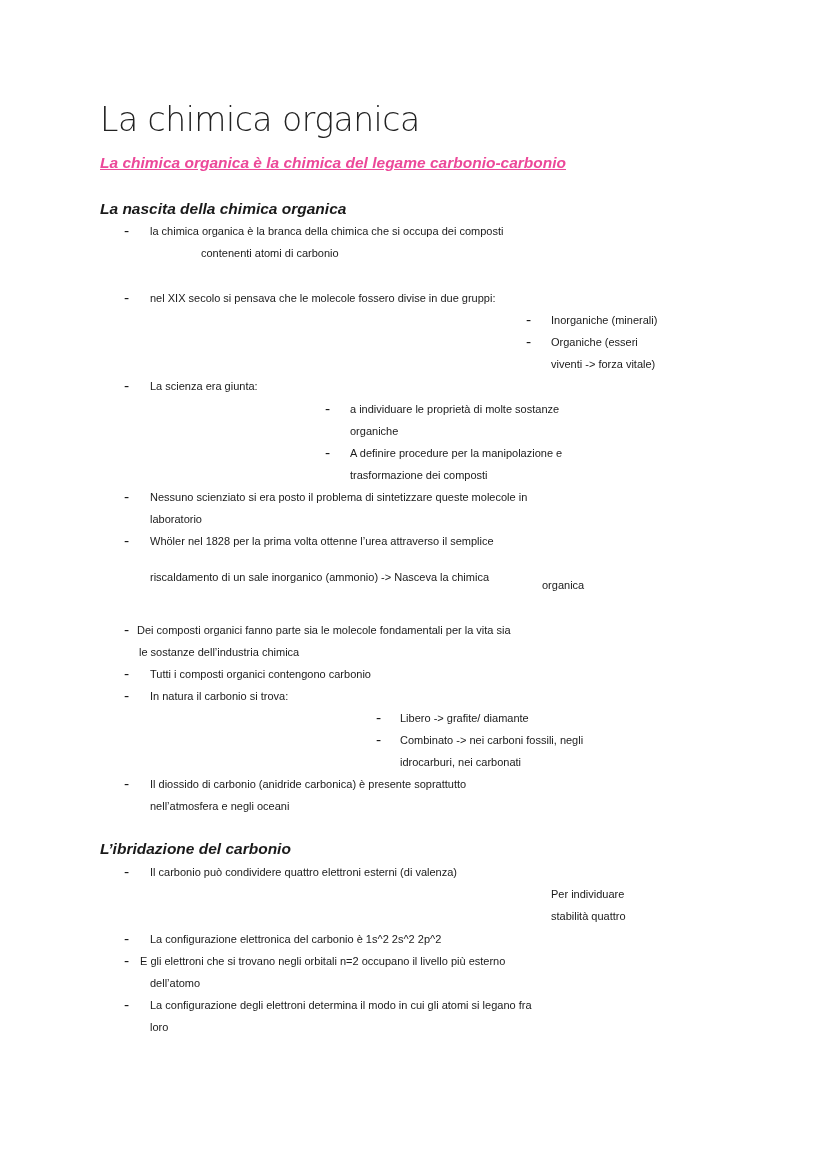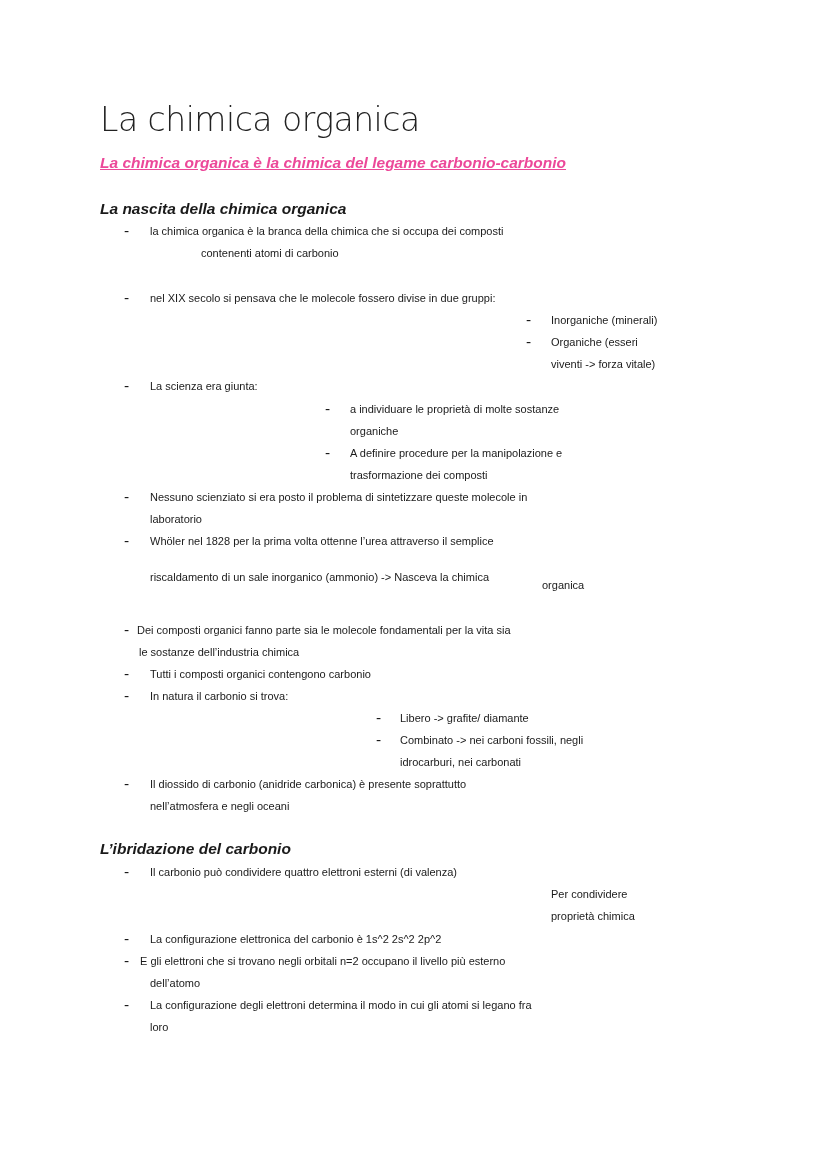--- a/index.html
+++ b/index.html
@@ -93,7 +93,7 @@
 
   <span class="dash" style="left:124px;top:861px;">-</span>
   <div class="line" style="left:150px;top:861px;">Il carbonio può condividere quattro elettroni esterni (di valenza)</div>
-  <div class="line" style="left:551px;top:883px;">Per condividere</div>
+  <div class="line" style="left:551px;top:883px;">Per individuare</div>
   <div class="line" style="left:551px;top:905px;">proprietà chimica</div>
 
   <span class="dash" style="left:124px;top:928px;">-</span>

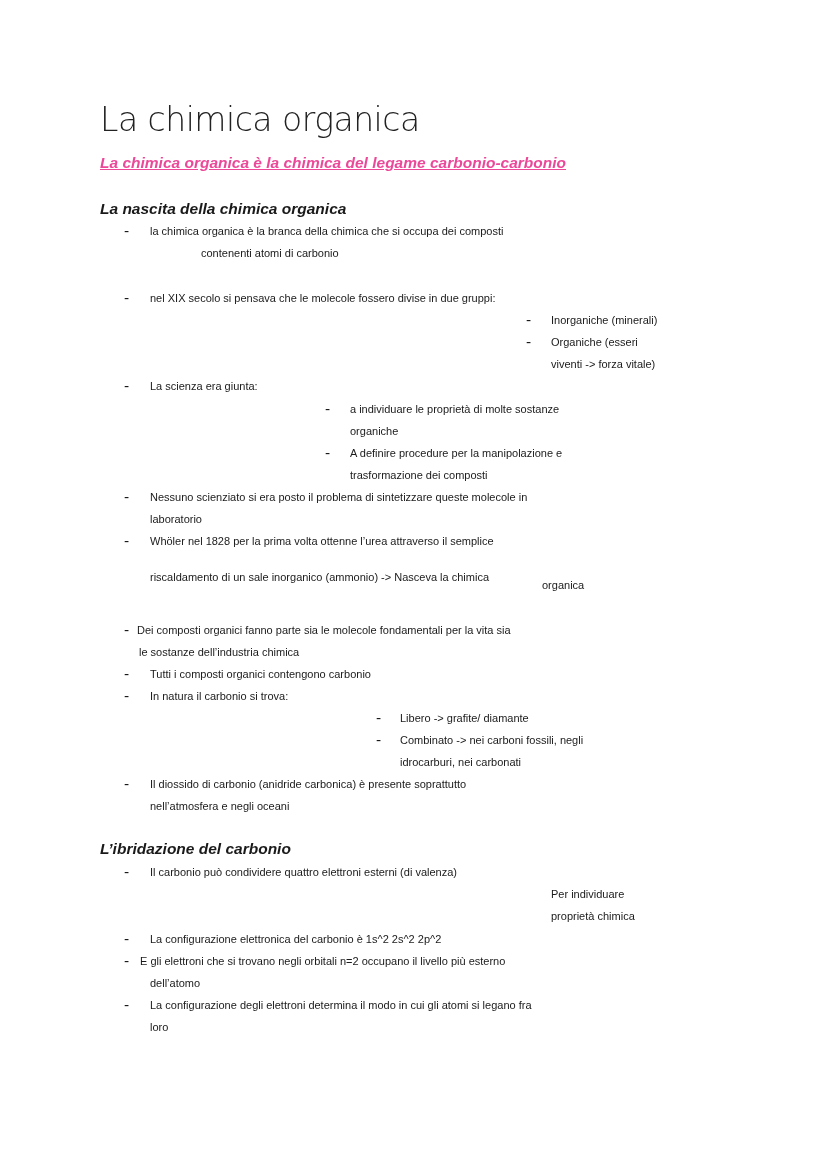--- a/index.html
+++ b/index.html
@@ -94,7 +94,7 @@
   <span class="dash" style="left:124px;top:861px;">-</span>
   <div class="line" style="left:150px;top:861px;">Il carbonio può condividere quattro elettroni esterni (di valenza)</div>
   <div class="line" style="left:551px;top:883px;">Per individuare</div>
-  <div class="line" style="left:551px;top:905px;">proprietà chimica</div>
+  <div class="line" style="left:551px;top:905px;">stabilità quattro</div>
 
   <span class="dash" style="left:124px;top:928px;">-</span>
   <div class="line" style="left:150px;top:928px;">La configurazione elettronica del carbonio è 1s^2 2s^2 2p^2</div>

